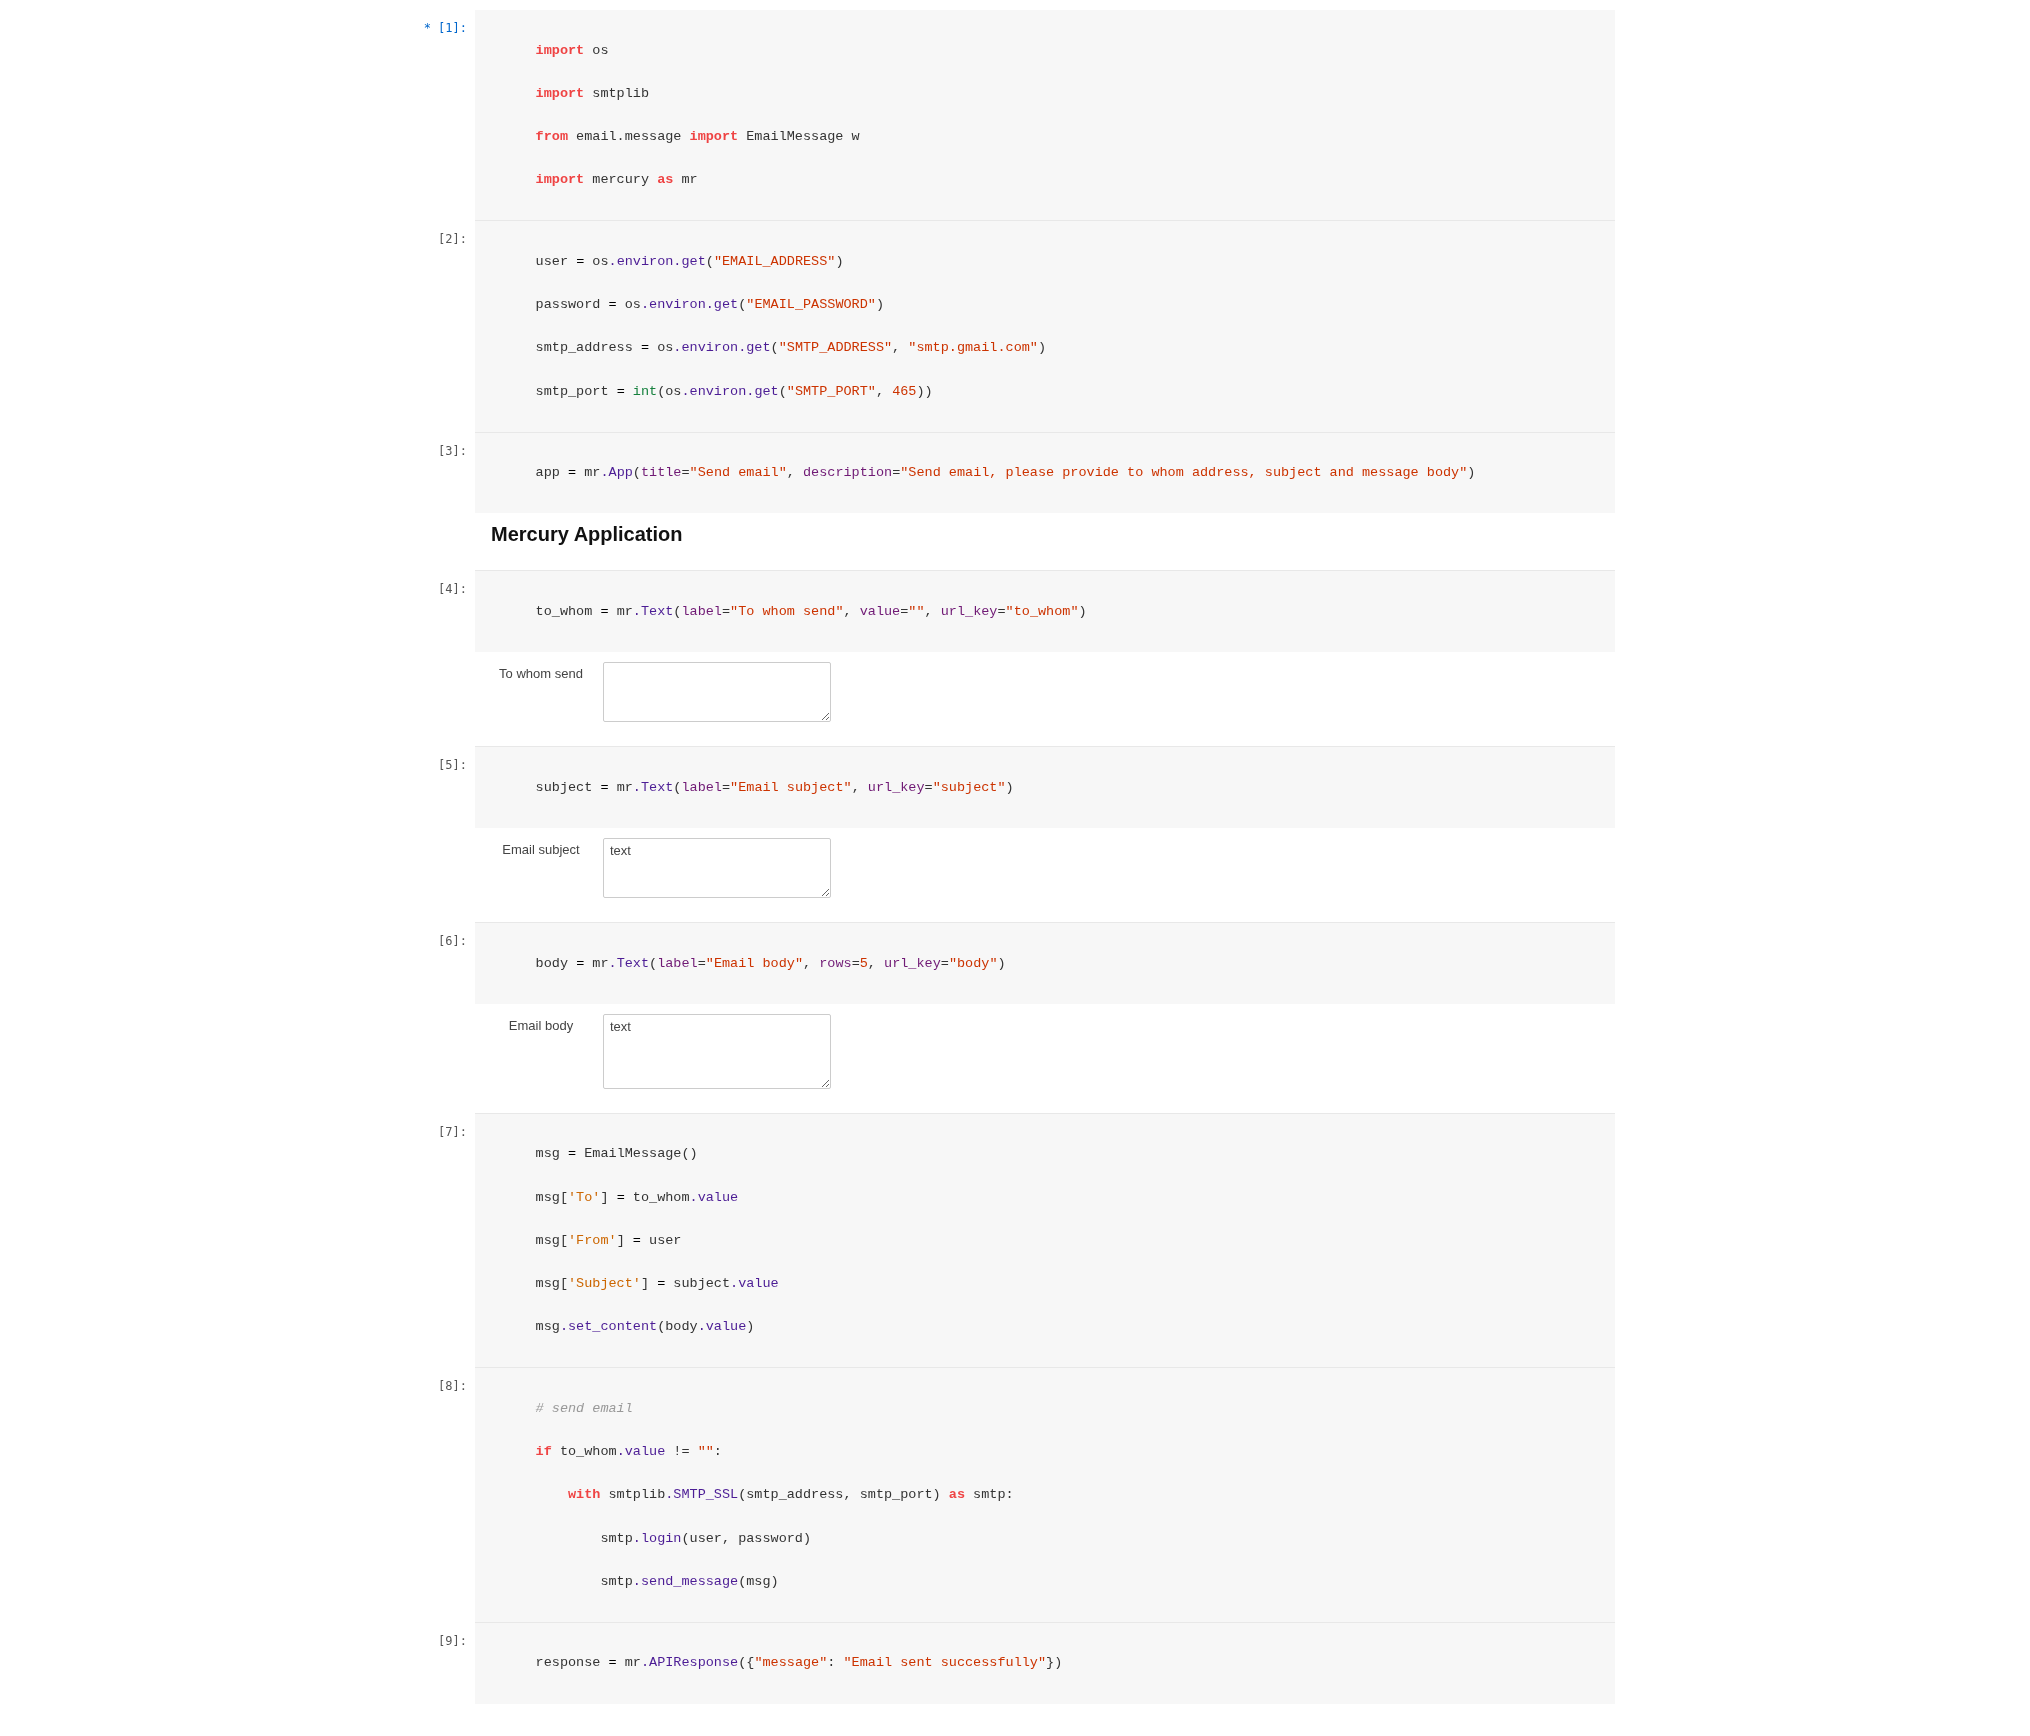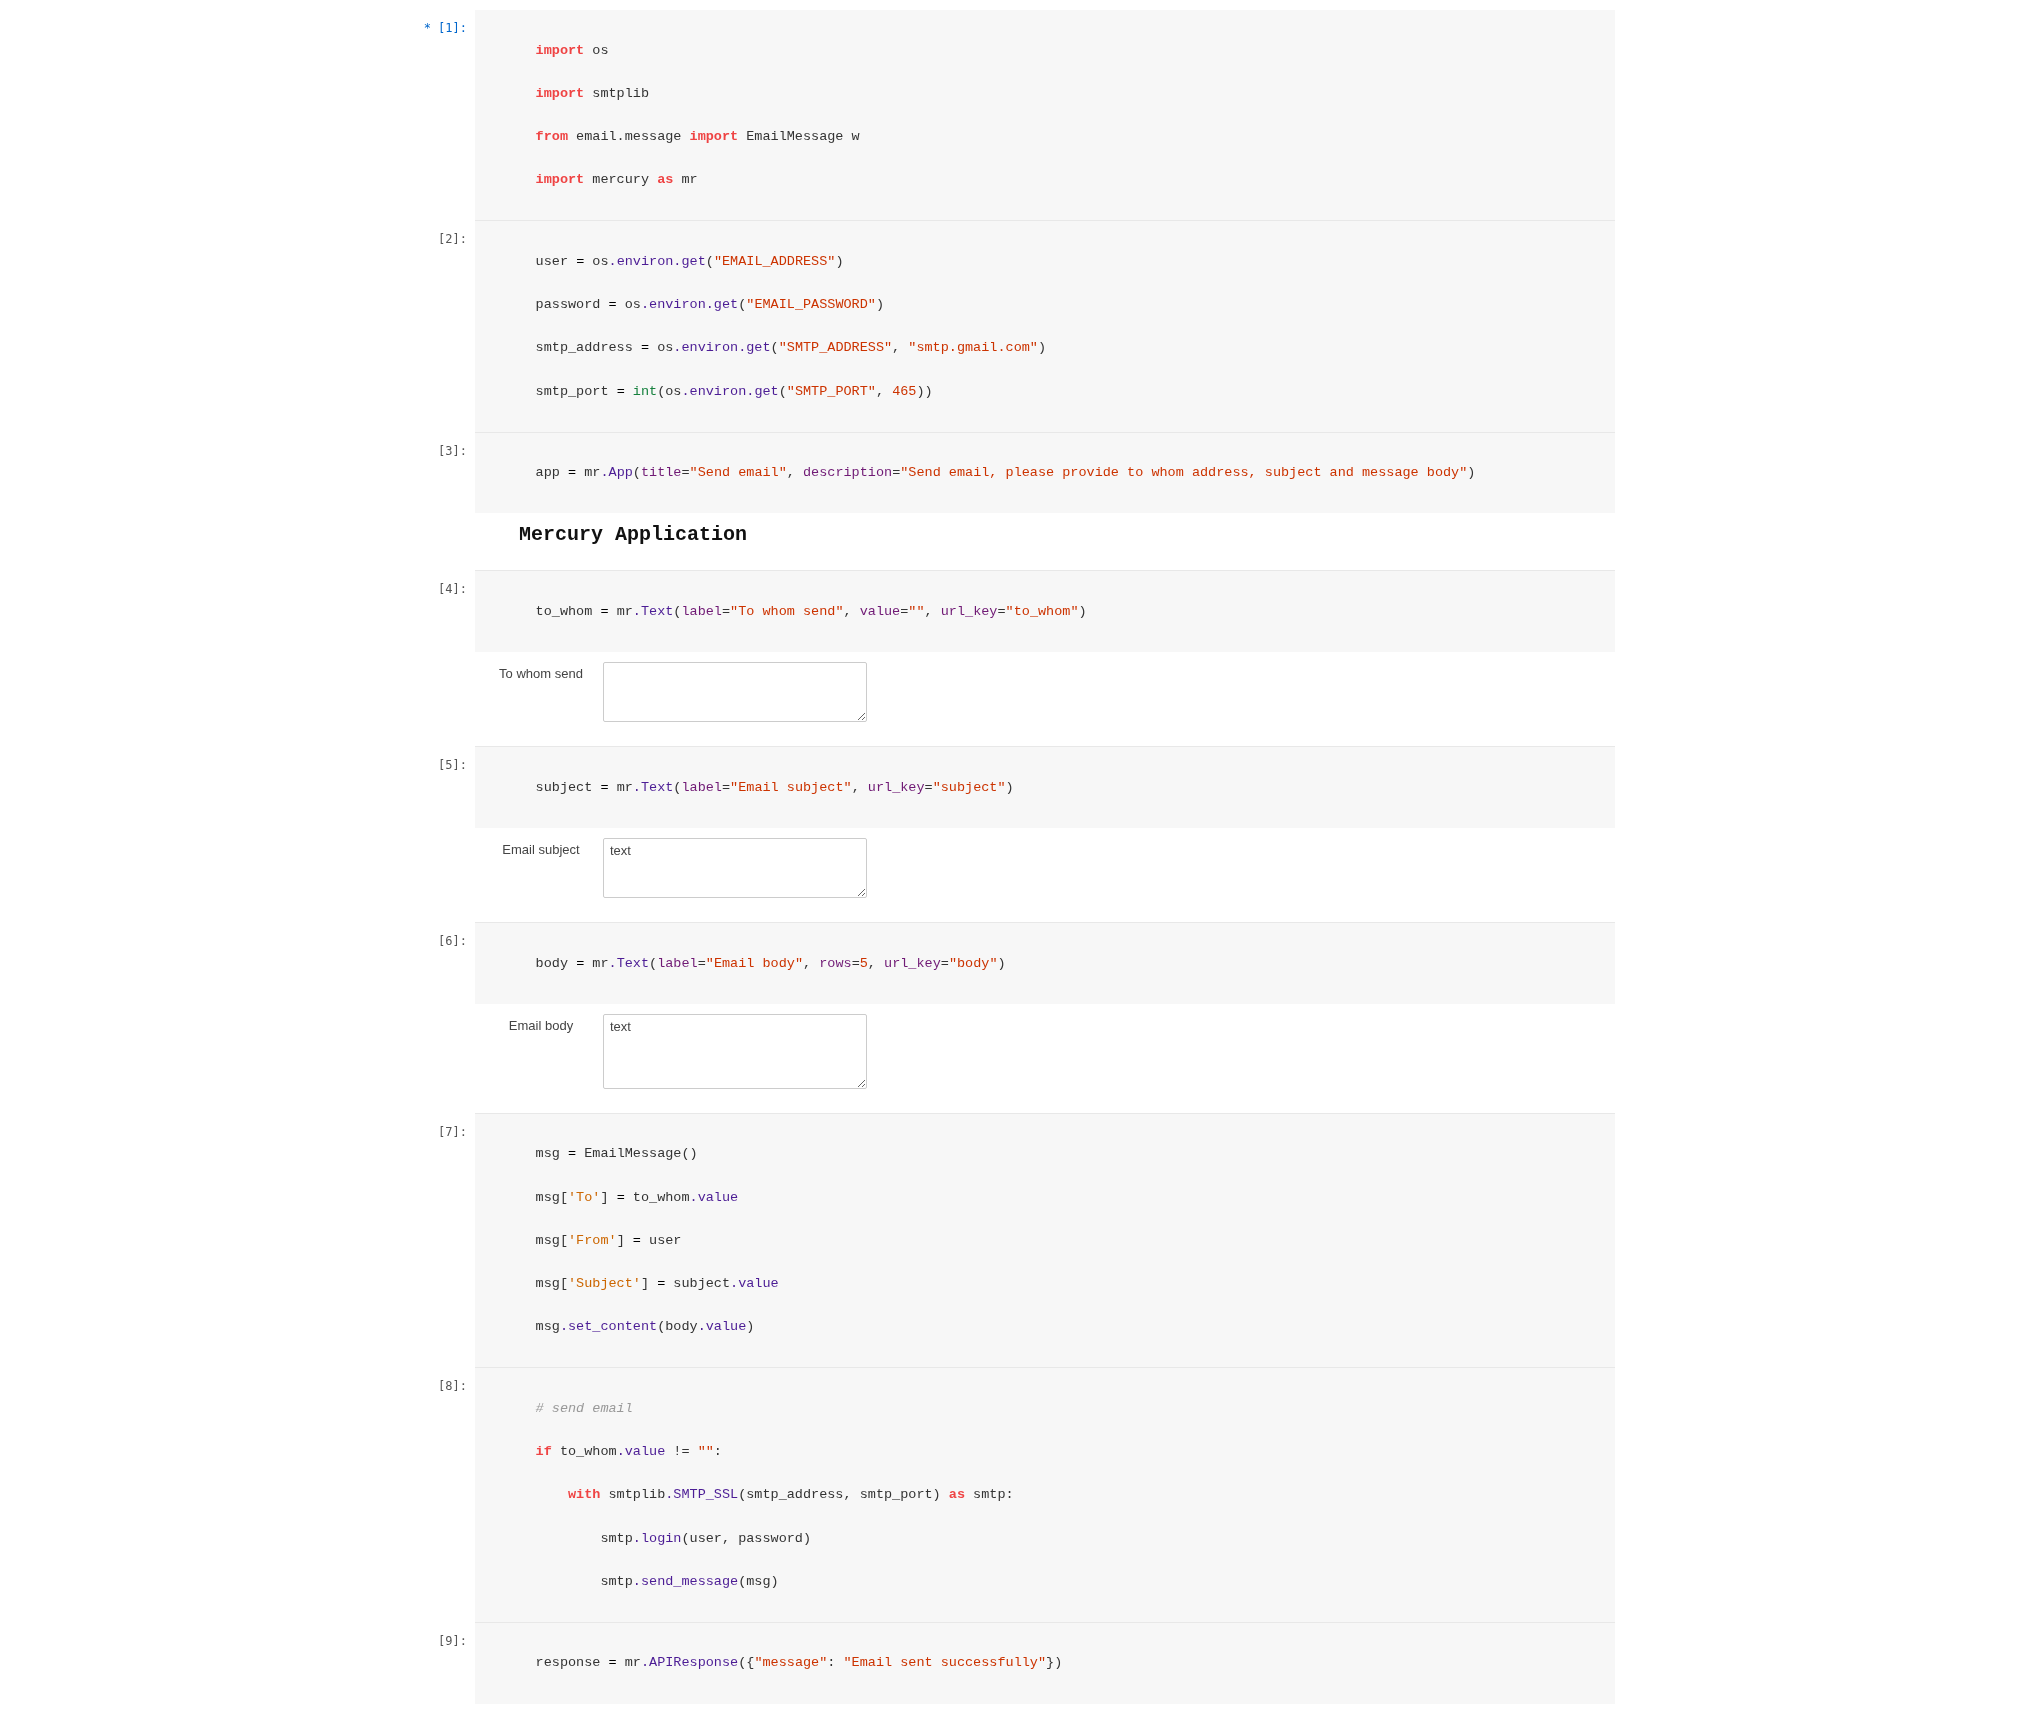--- a/index.html
+++ b/index.html
@@ -87,8 +87,7 @@
       font-weight: bold;
       color: #111;
       margin-bottom: 8px;
-      font-family: Liberation Mono, monospace;
-      margin-left: 28px;
+      font-family: Liberation Sans, sans-serif;
     }
 
     .mercury-subtitle {

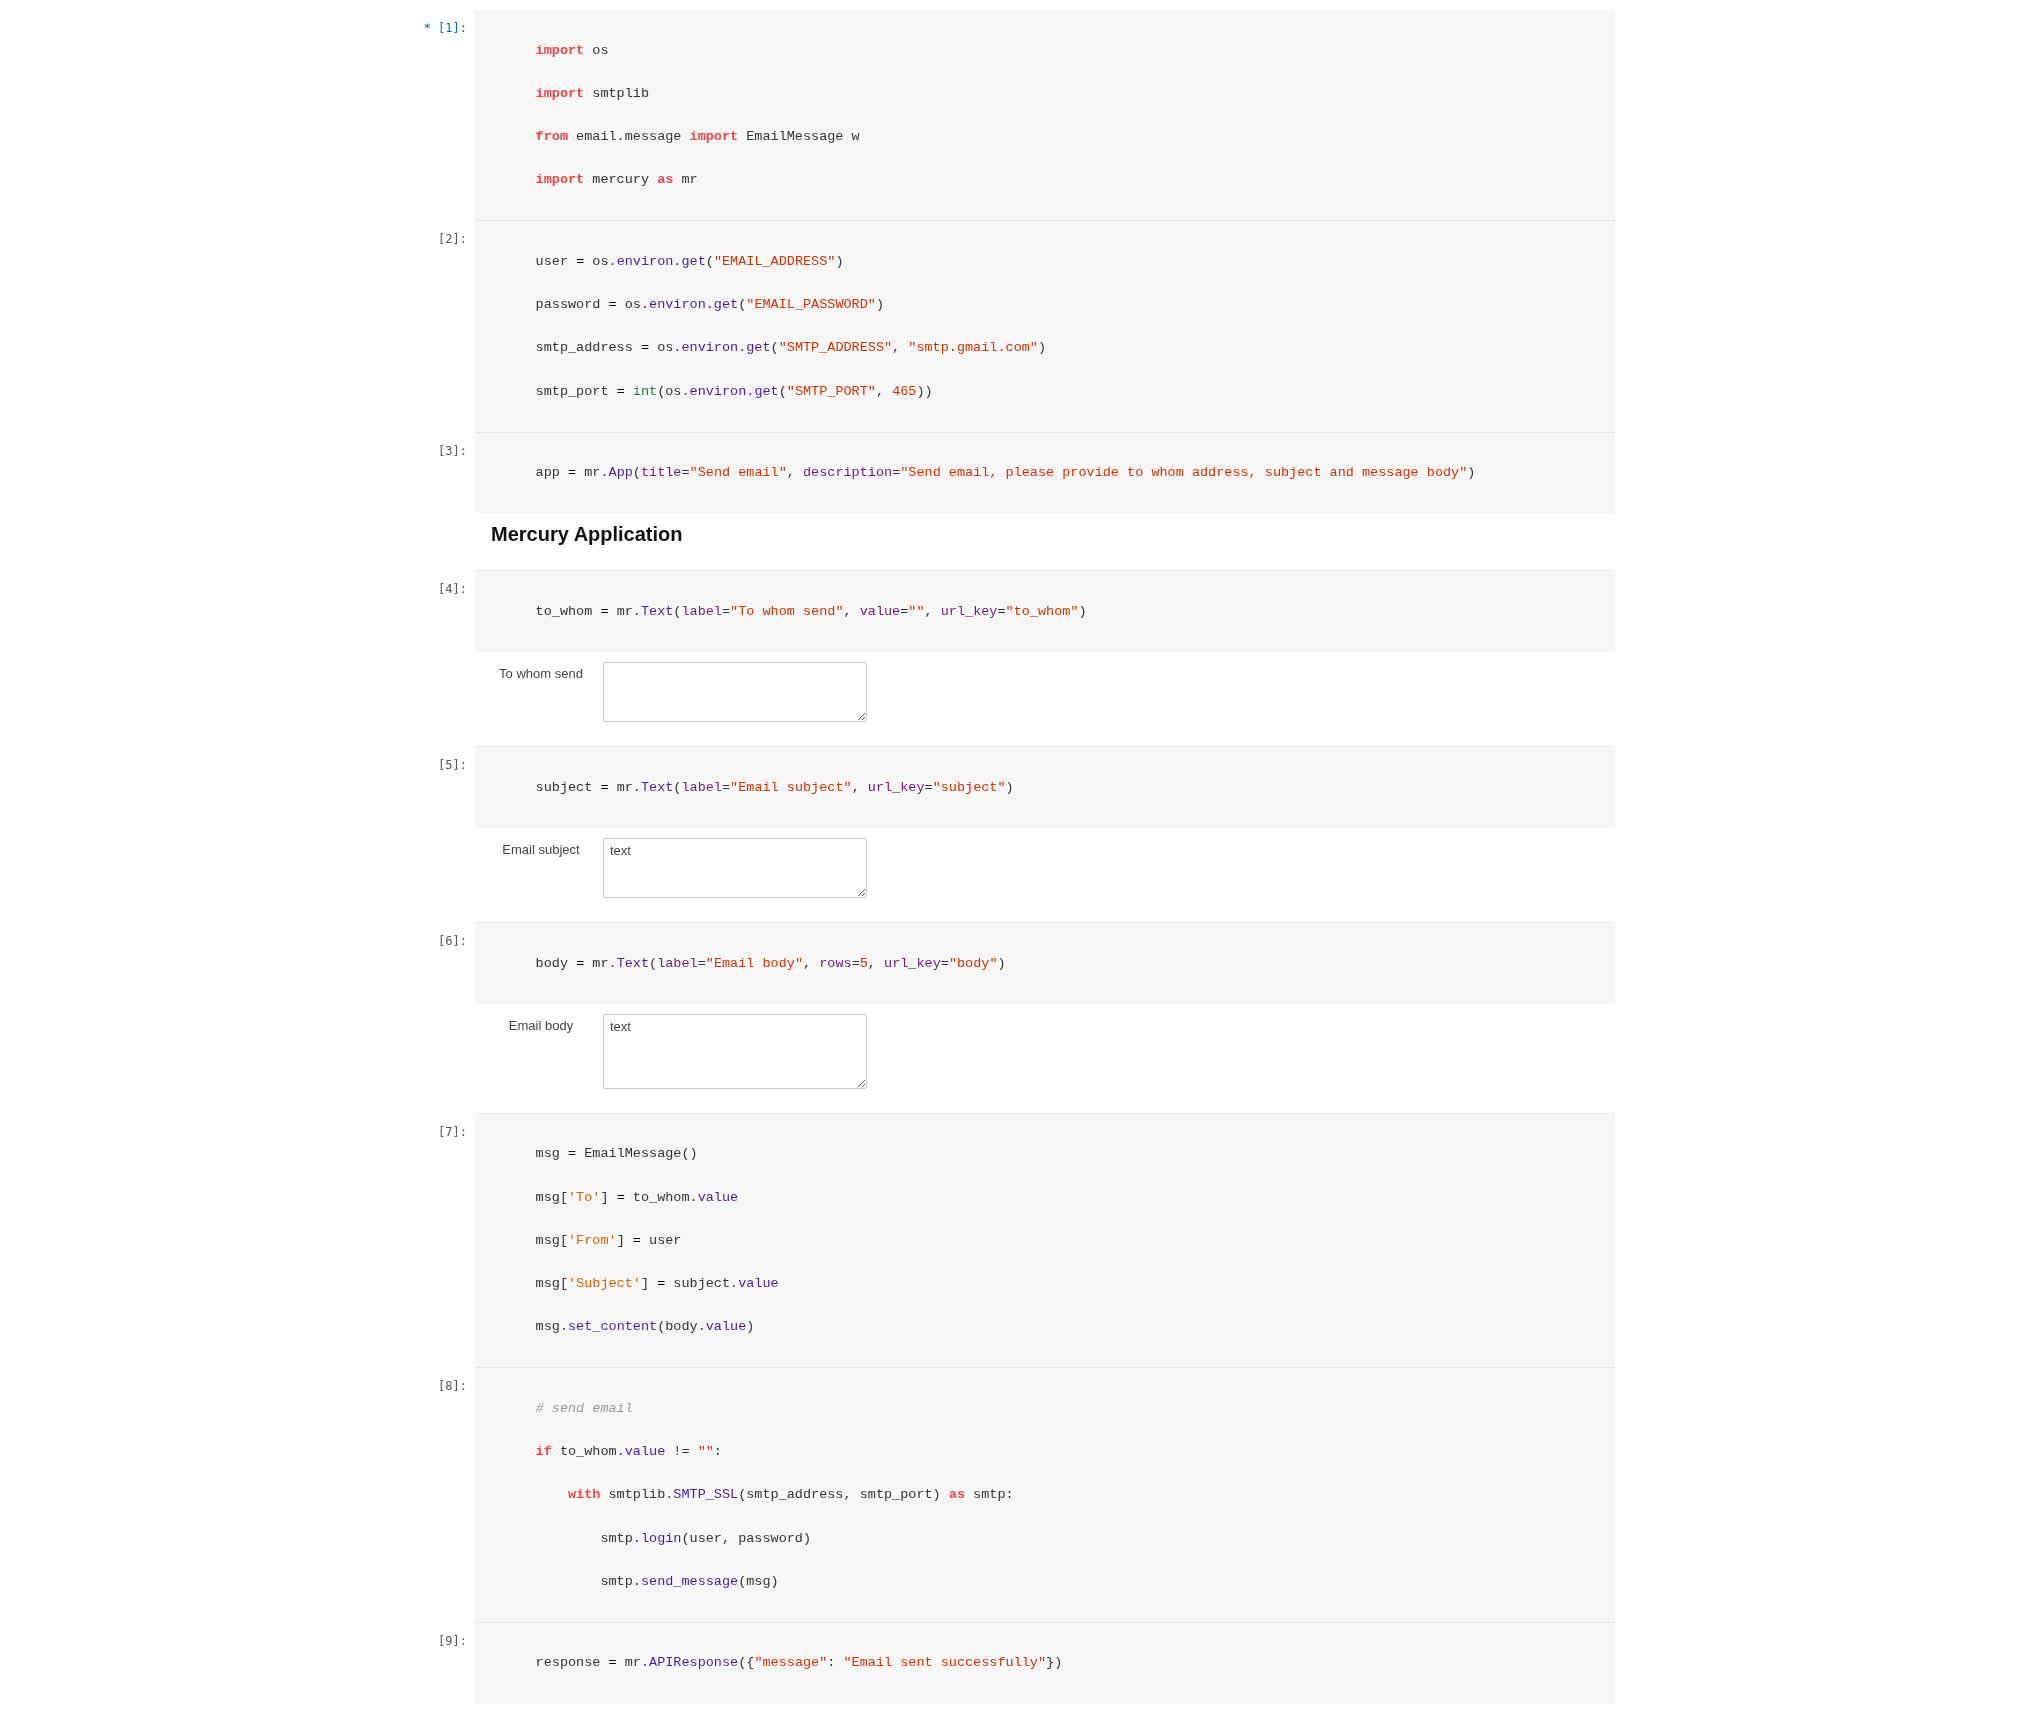--- a/index.html
+++ b/index.html
@@ -113,7 +113,7 @@
     }
 
     .widget-textarea {
-      width: 264px;
+      width: 228px;
       height: 60px;
       border: 1px solid #ccc;
       border-radius: 2px;

